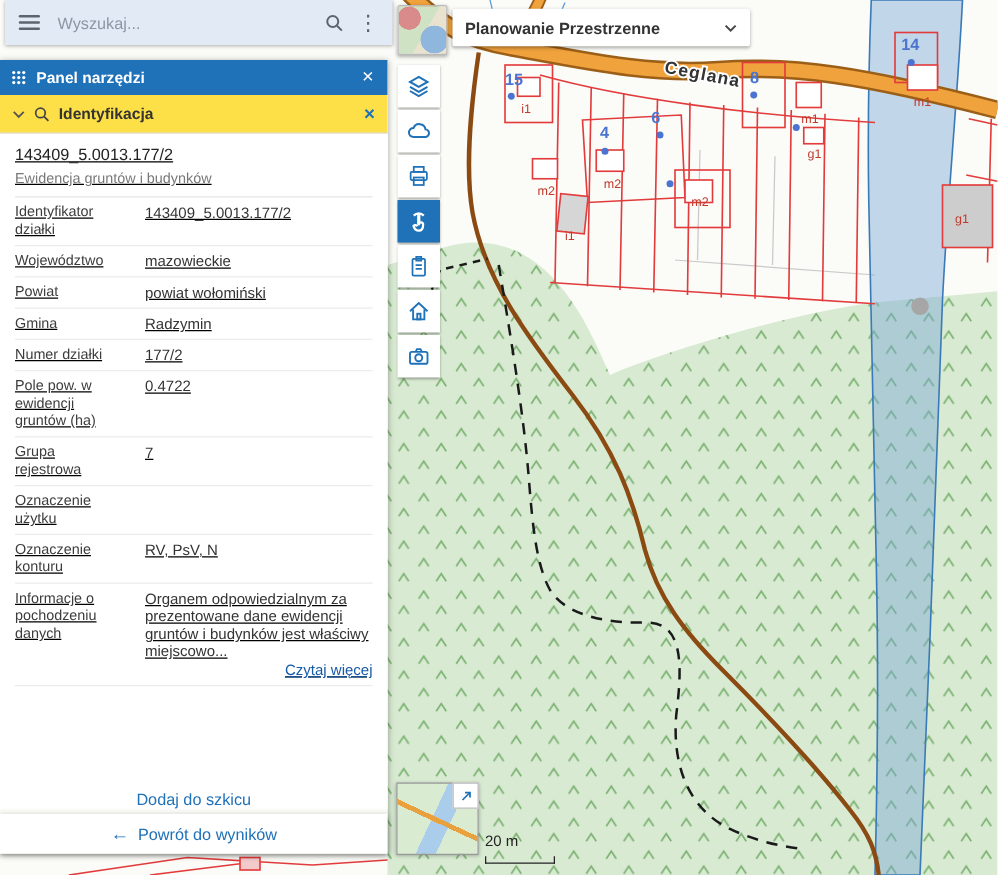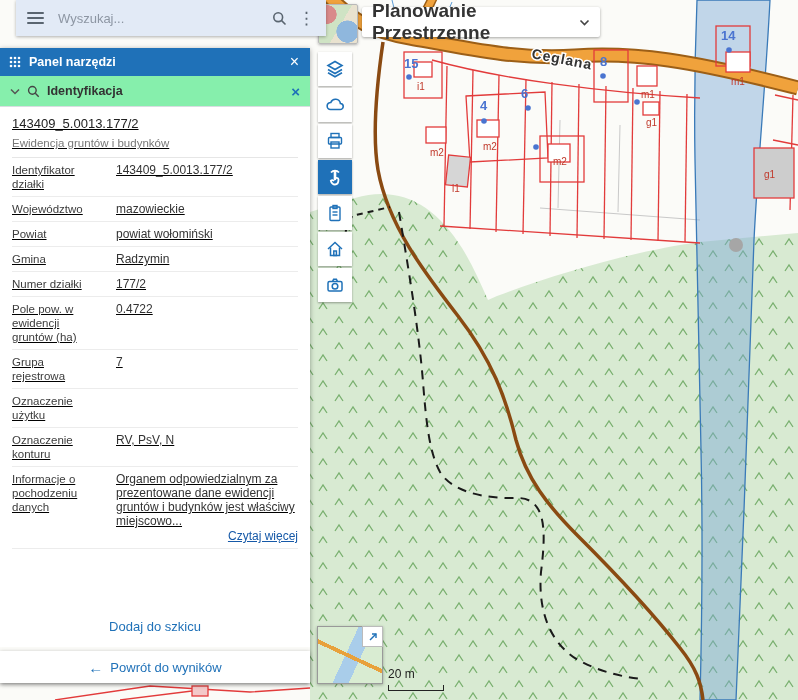--- a/index.html
+++ b/index.html
@@ -14,7 +14,7 @@
   .street-label{font:bold 14px "Liberation Sans",sans-serif;fill:#333;stroke:#fff;stroke-width:3px;paint-order:stroke;letter-spacing:1px;}
   
   .topbar{
-    position:absolute;left:16px;top:0;width:310px;height:36px;z-index:12;
+    position:absolute;left:4px;top:0;width:310px;height:36px;z-index:12;
     background:#e2eaf6;display:flex;align-items:center;
     box-shadow:0 1px 3px rgba(0,0,0,.30);
   }

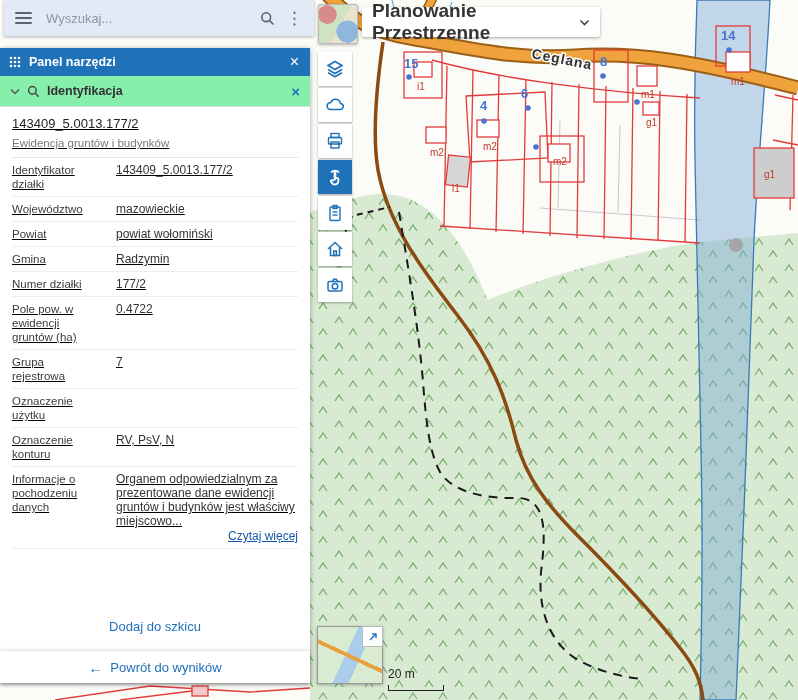--- a/index.html
+++ b/index.html
@@ -63,7 +63,7 @@
     box-shadow:0 1px 3px rgba(0,0,0,.35);display:flex;align-items:center;padding:0 10px;
     box-sizing:border-box;cursor:pointer;
   }
-  .layer-select span{flex:1;font-size:19px;font-weight:bold;color:#333;}
+  .layer-select span{flex:1;font-size:13px;font-weight:bold;color:#333;}
   .toolbar{left:318px;top:52px;display:flex;flex-direction:column;gap:2px;}
   .tool-btn{
     width:34px;height:34px;background:#fff;box-shadow:0 1px 2px rgba(0,0,0,.35);

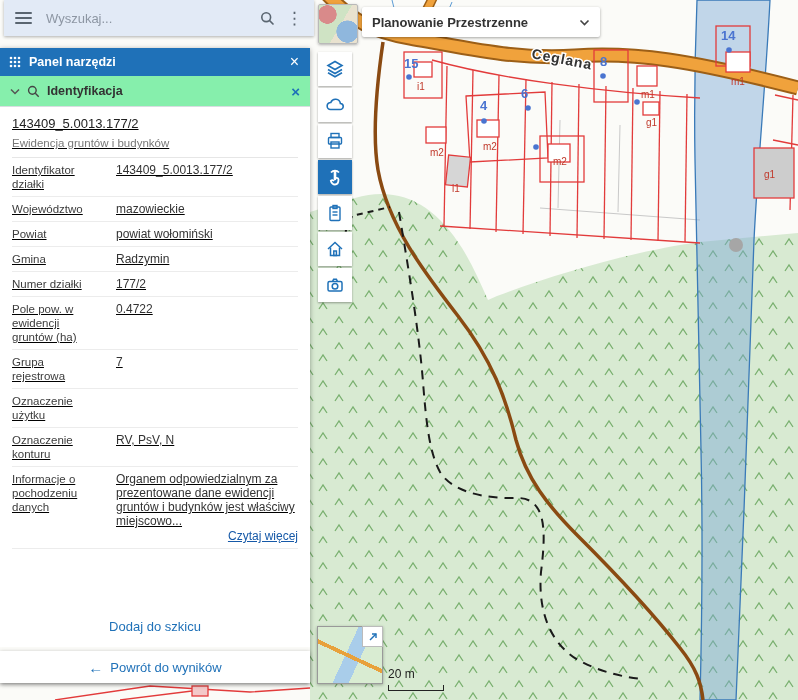--- a/index.html
+++ b/index.html
@@ -32,7 +32,7 @@
   .panel-header{height:28px;background:#1f71b8;color:#fff;display:flex;align-items:center;padding:0 9px;}
   .panel-title{font-size:12.5px;font-weight:bold;margin-left:8px;flex:1;}
   .close-x{font-size:16px;line-height:1;cursor:pointer;padding:0 2px;}
-  .section-header{height:30px;background:#86efac;border-bottom:1px solid #d9dde1;display:flex;align-items:center;padding:0 10px;}
+  .section-header{height:30px;background:#fde047;border-bottom:1px solid #d9dde1;display:flex;align-items:center;padding:0 10px;}
   .section-title{font-weight:bold;font-size:12.5px;color:#333;margin-left:7px;flex:1;}
   .section-close{color:#1f71b8;font-size:15px;font-weight:bold;cursor:pointer;}
   .panel-body{background:#fff;height:512px;overflow:hidden;box-sizing:border-box;padding:9px 12px 0;text-decoration:underline;}

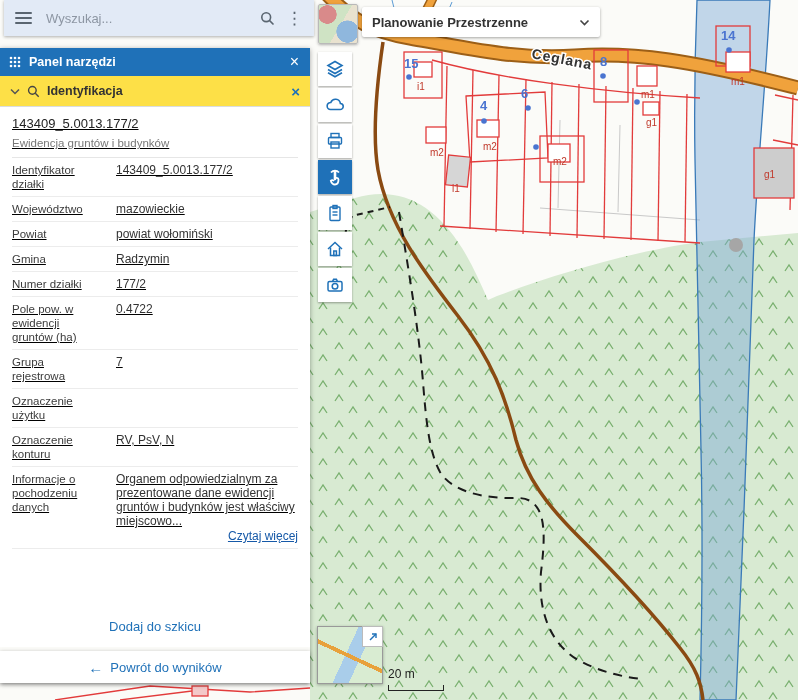--- a/index.html
+++ b/index.html
@@ -43,7 +43,7 @@
   .info-value{flex:1;word-wrap:break-word;}
   a.plink{color:#1659a8;text-decoration:underline;font-size:12px;cursor:pointer;}
   .link-right{display:block;text-align:right;margin-top:1px;}
-  .sketch-btn{background:#fff;height:28px;display:flex;align-items:flex-start;justify-content:center;
+  .sketch-btn{background:#fff;height:28px;display:flex;align-items:flex-end;justify-content:center;
     color:#1f71b8;font-size:13px;cursor:pointer;}
   .back-bar{margin-top:4px;background:#fff;height:32px;display:flex;align-items:center;justify-content:center;
     color:#1f71b8;font-size:13px;box-shadow:0 1px 4px rgba(0,0,0,.3);cursor:pointer;}

